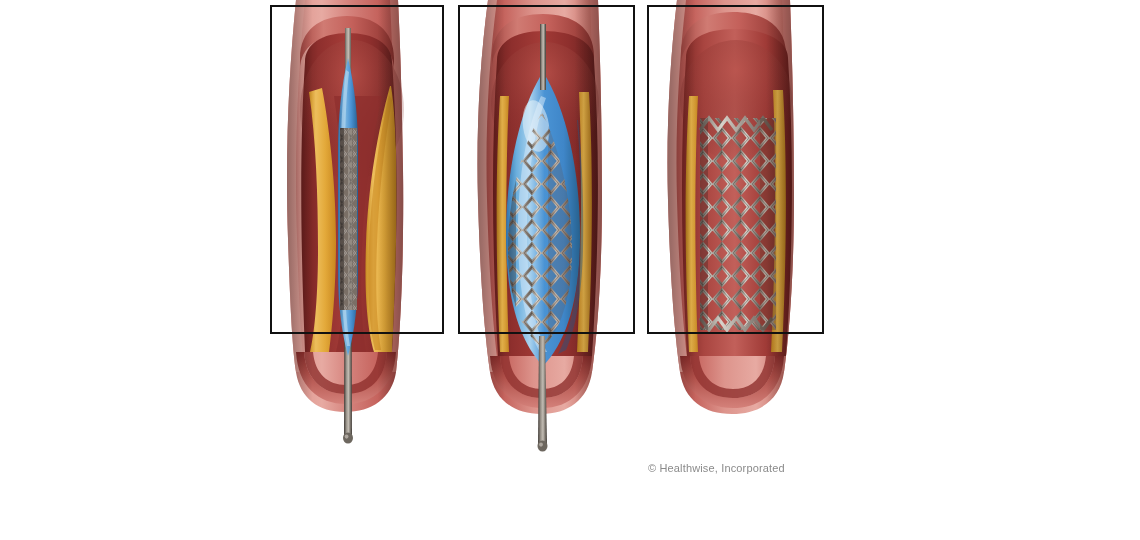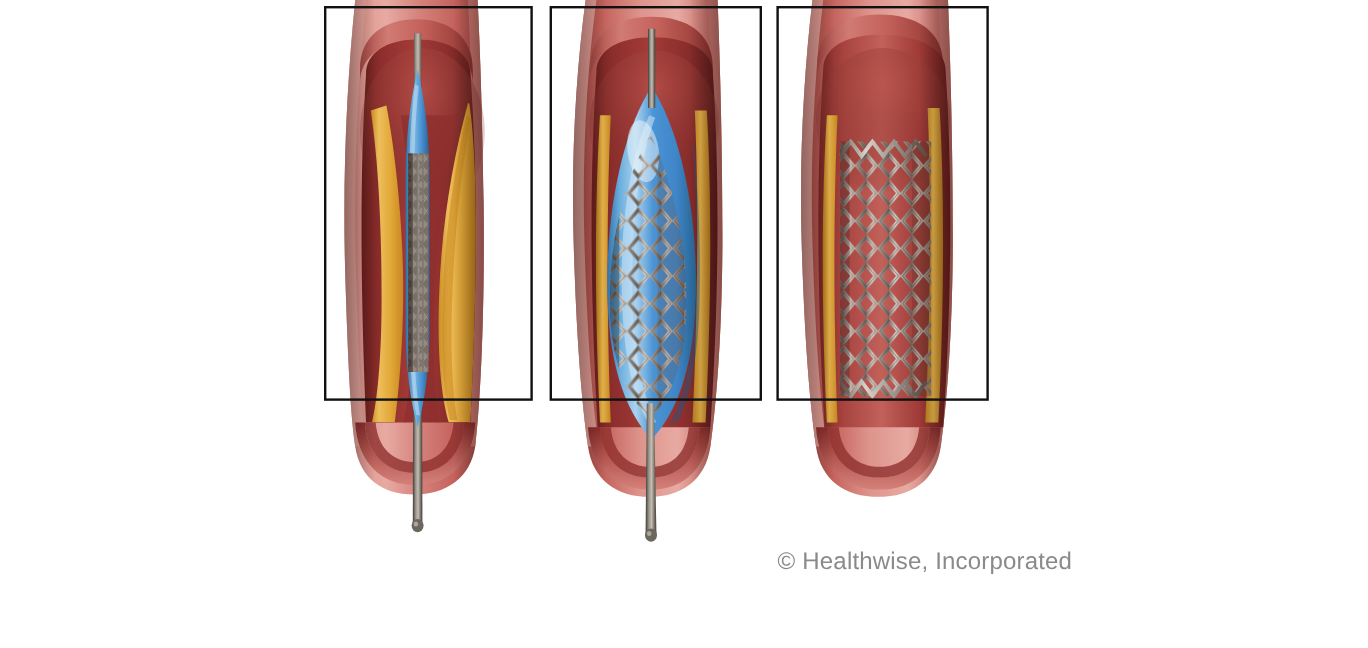--- a/index.html
+++ b/index.html
@@ -36,7 +36,7 @@
     left: 648px;
     top: 459px;
     font-family: "Liberation Sans", sans-serif;
-    font-size: 20px;
+    font-size: 11px;
     letter-spacing: 0.15px;
     color: #8a8a8a;
     white-space: nowrap;

